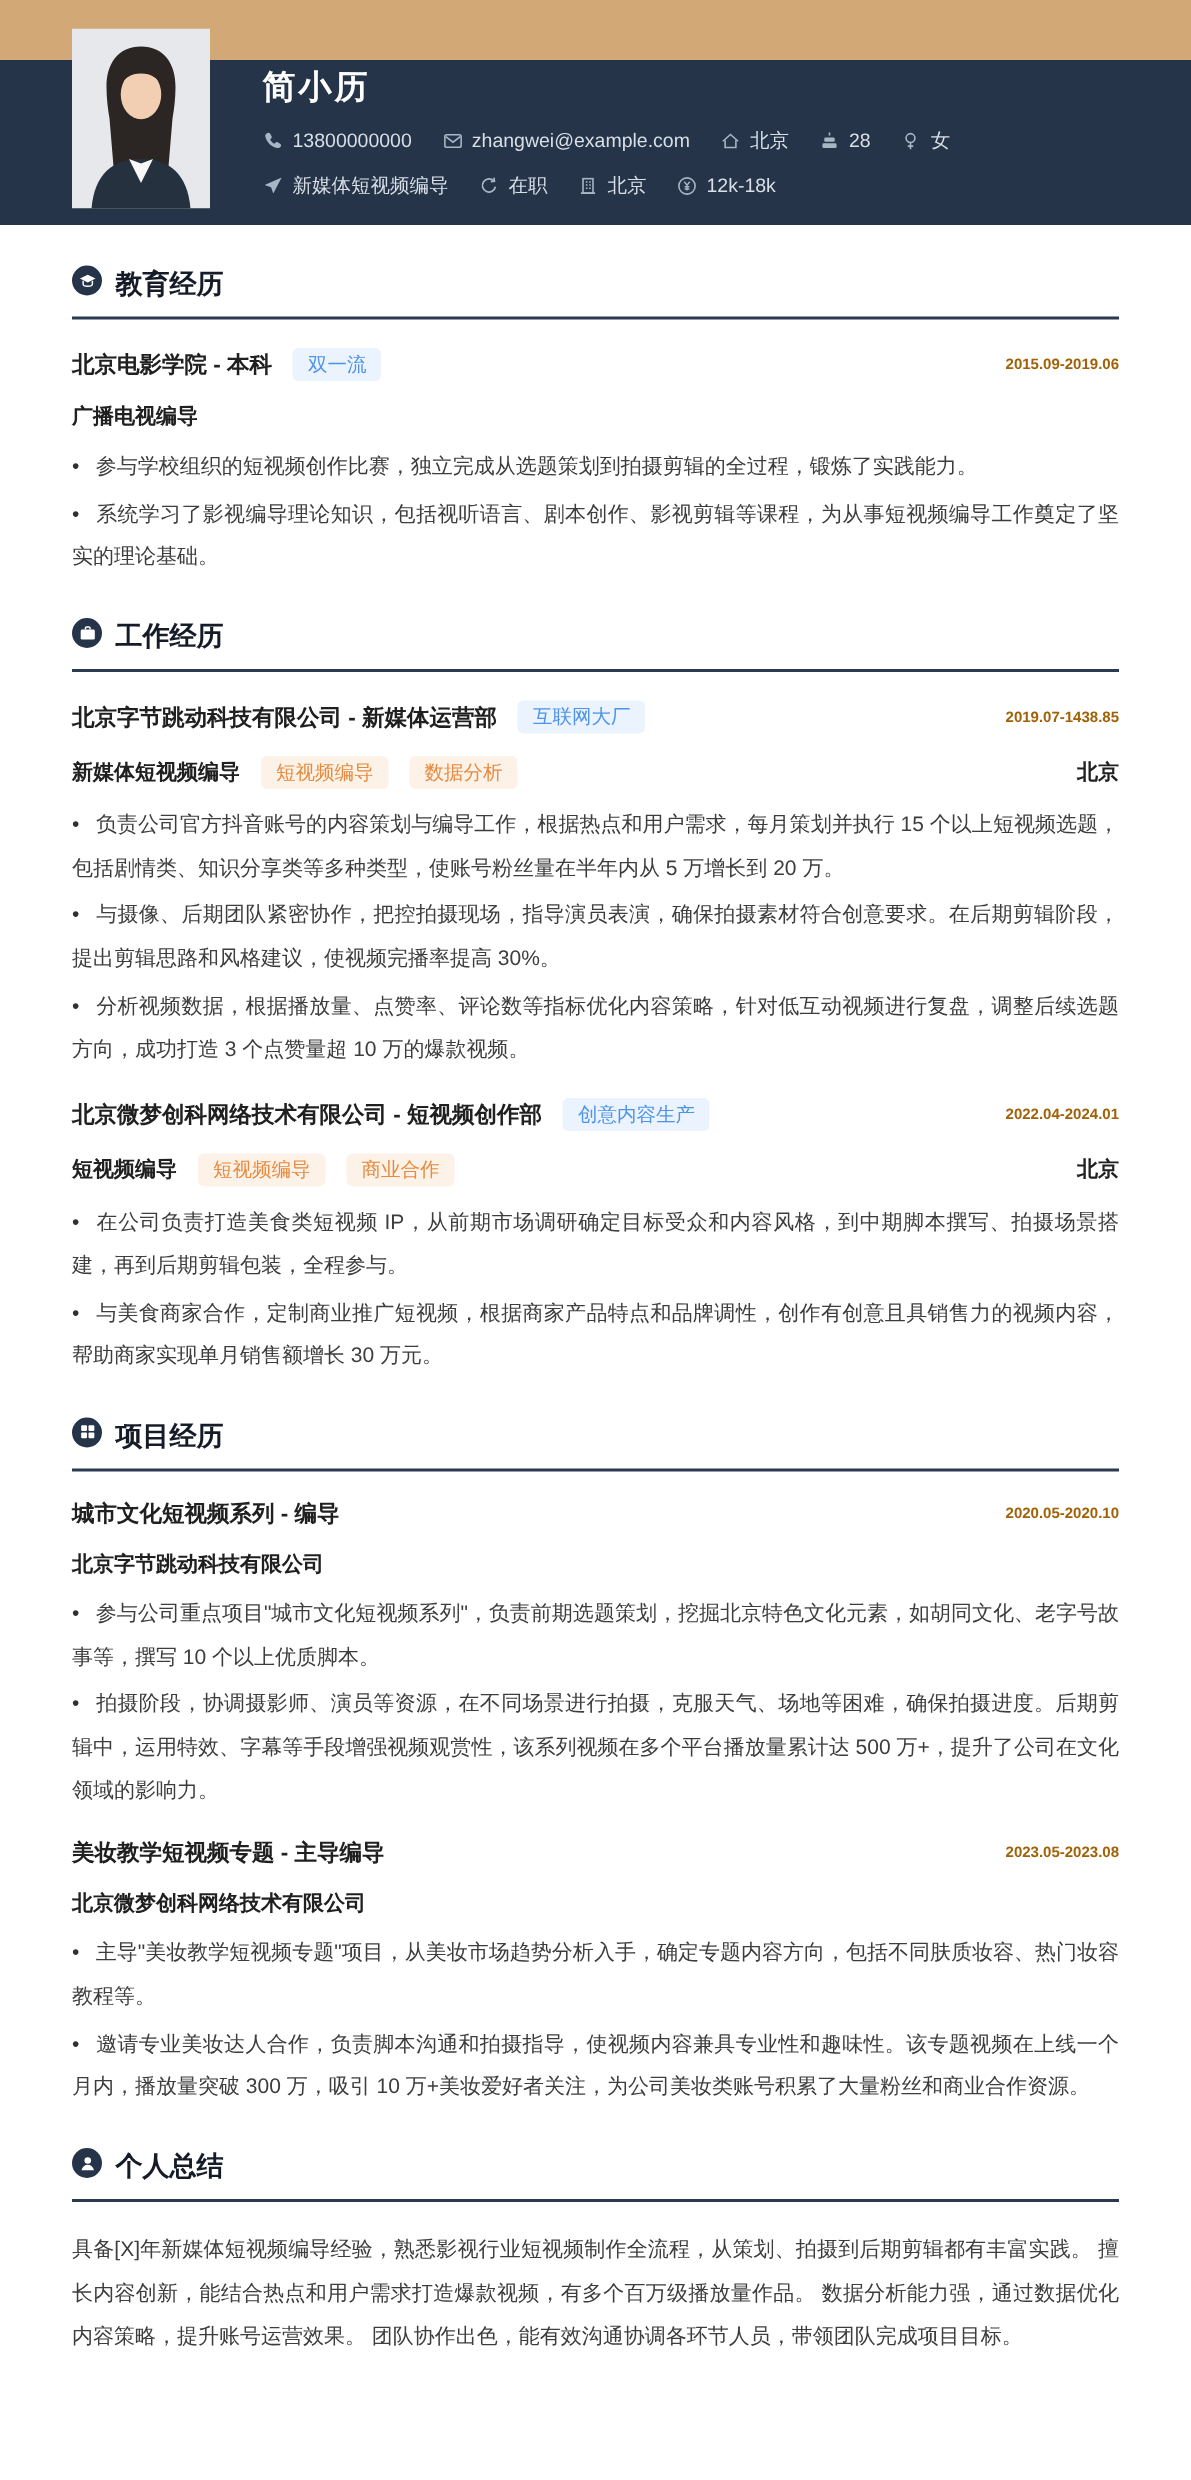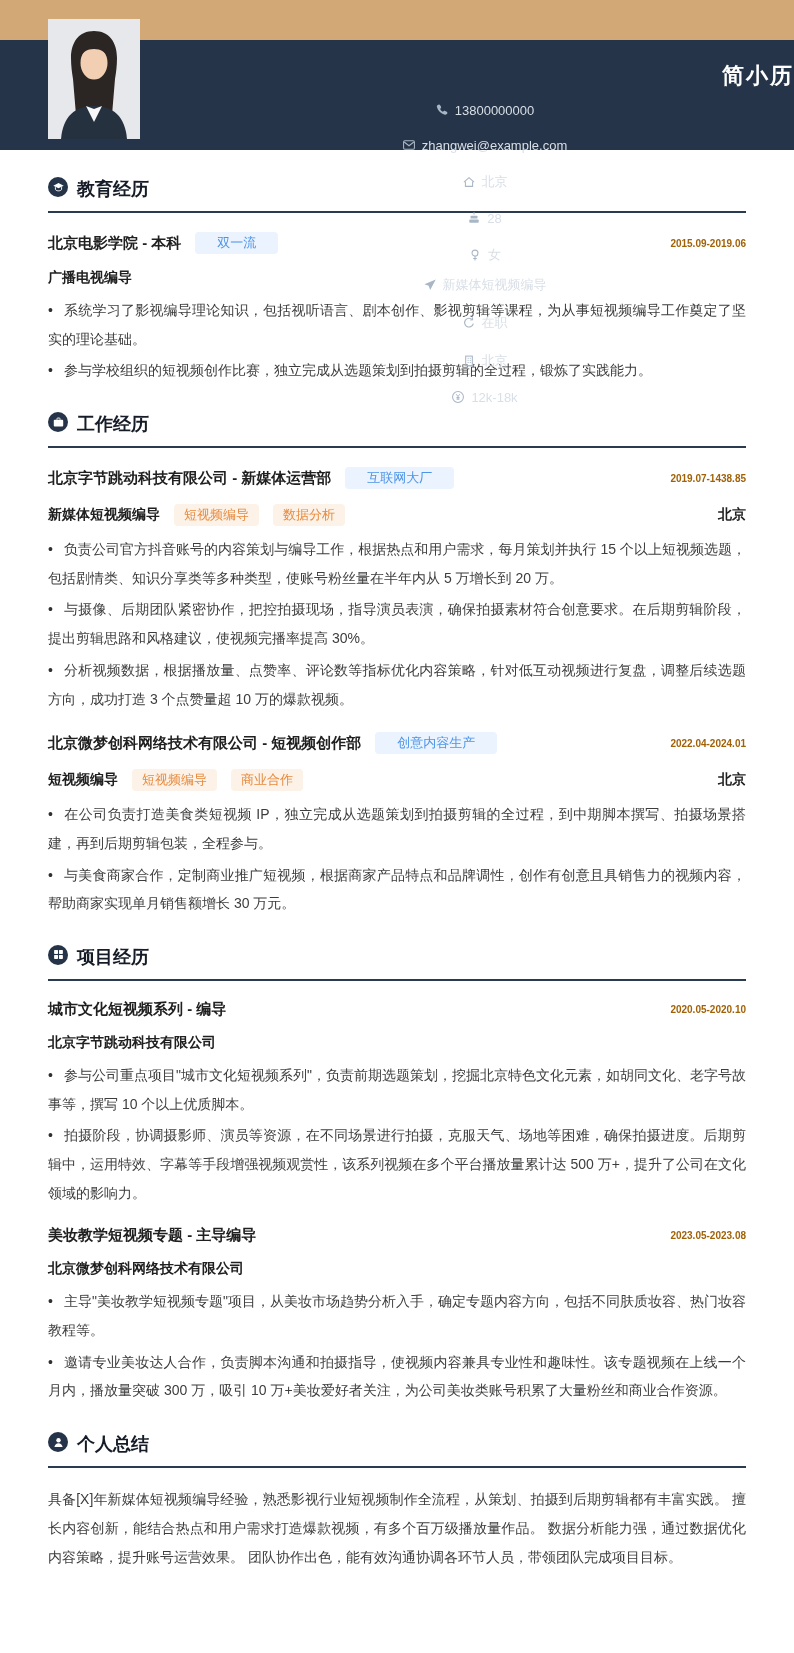--- a/index.html
+++ b/index.html
@@ -7,7 +7,7 @@
   .top-strip{height:40px;background:var(--accent-tan,#D2A877);}
   .header{background:var(--header-navy,#253448);height:110px;position:relative;}
   .photo{position:absolute;left:48px;top:-21px;width:92px;height:120px;display:block;}
-  .head-main{margin-left:175px;padding-top:22px;text-align:right;}
+  .head-main{margin-left:175px;padding-top:4px;}
   .name{color:#ffffff;font-size:22px;font-weight:700;letter-spacing:2px;line-height:1.3;}
   .contact-row{display:flex;align-items:center;gap:20px;margin-top:12px;color:#D9DFE7;font-size:13px;flex-direction:column;}
   .c-item{display:inline-flex;align-items:center;gap:6px;white-space:nowrap;}

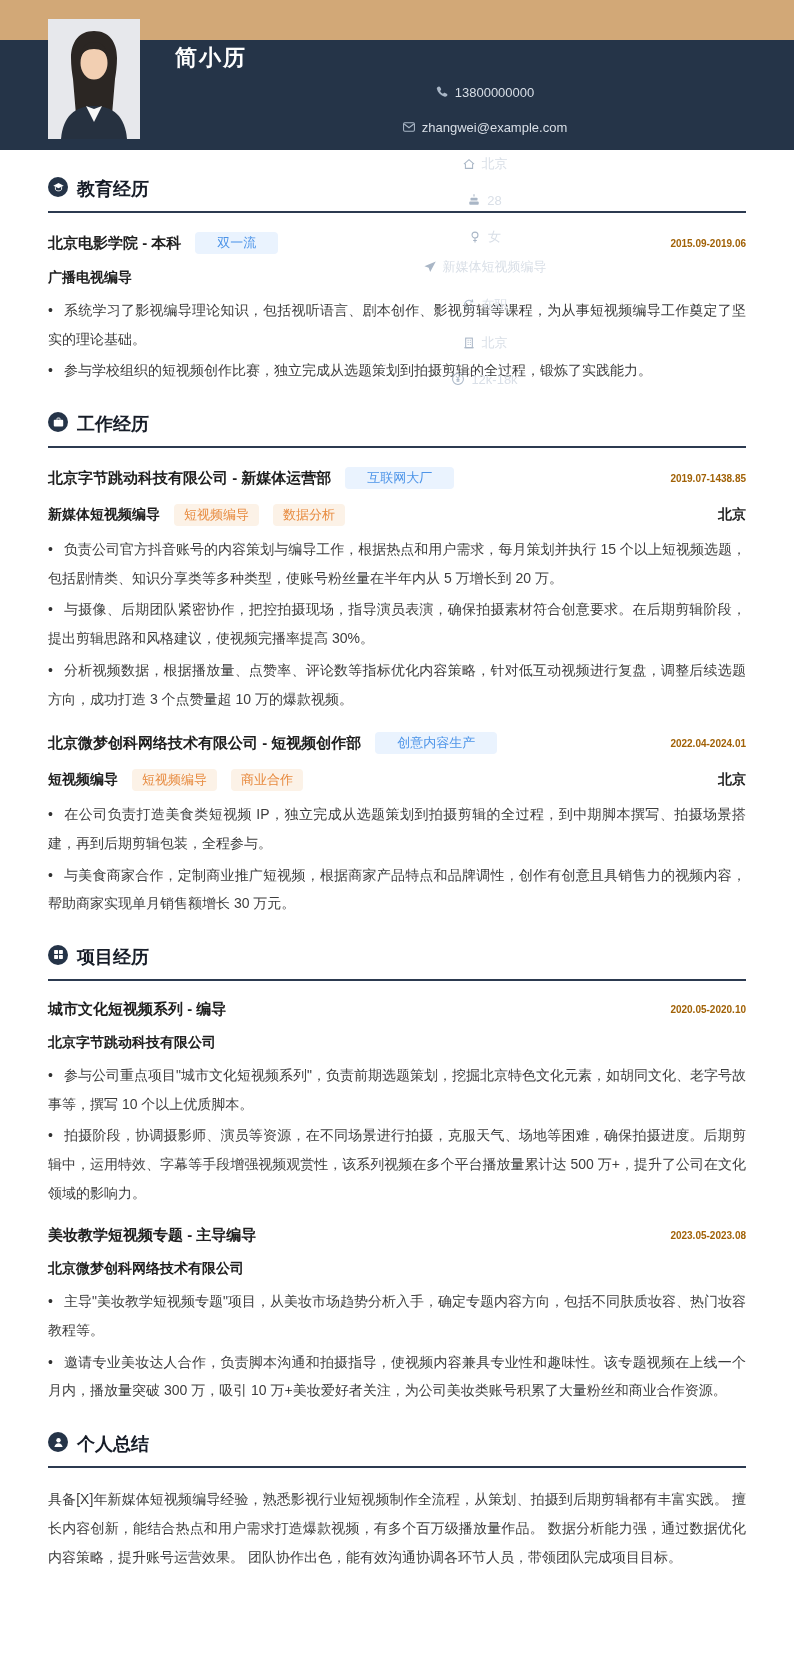--- a/index.html
+++ b/index.html
@@ -9,7 +9,7 @@
   .photo{position:absolute;left:48px;top:-21px;width:92px;height:120px;display:block;}
   .head-main{margin-left:175px;padding-top:4px;}
   .name{color:#ffffff;font-size:22px;font-weight:700;letter-spacing:2px;line-height:1.3;}
-  .contact-row{display:flex;align-items:center;gap:20px;margin-top:12px;color:#D9DFE7;font-size:13px;flex-direction:column;}
+  .contact-row{display:flex;align-items:center;gap:20px;margin-top:12px;color:#D9DFE7;font-size:13px;}
   .c-item{display:inline-flex;align-items:center;gap:6px;white-space:nowrap;}
   .cicon{width:14px;height:14px;color:#A9B6C6;flex:none;}
 

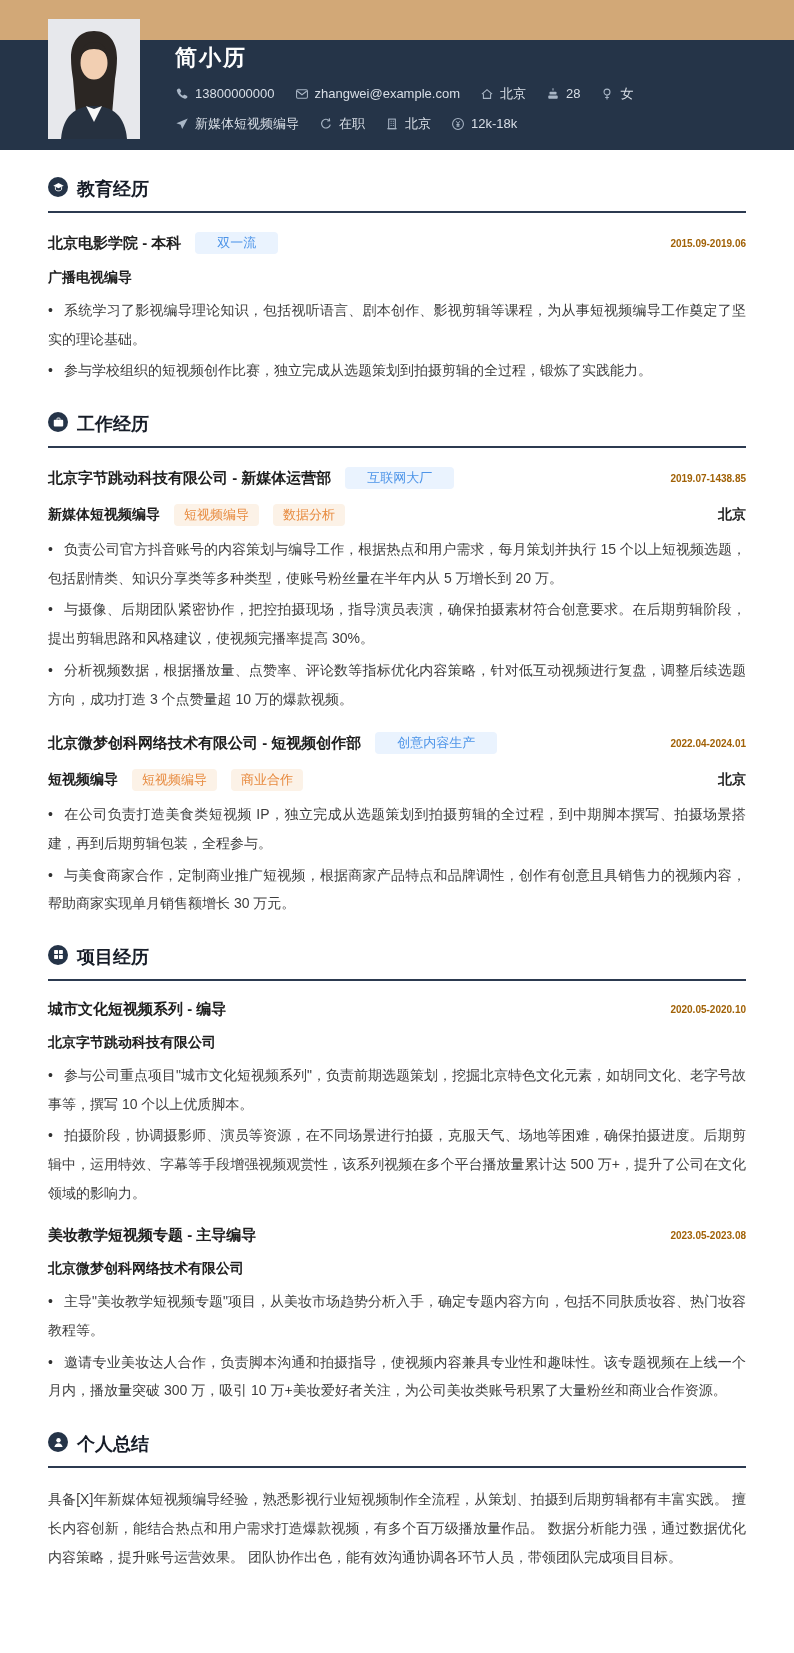--- a/index.html
+++ b/index.html
@@ -26,7 +26,7 @@
   .h-left{display:flex;align-items:center;gap:14px;}
   .entry-title{font-size:15px;font-weight:700;color:#202020;}
   .entry-date{font-size:10px;font-weight:700;color:#a16207;}
-  .badge{font-size:13px;padding:2px 22px;border-radius:4px;background:var(--badge-blue-bg,#EAF3FE);color:var(--badge-blue-text,#4D94E8);white-space:nowrap;}
+  .badge{font-size:13px;padding:2px 10px;border-radius:4px;background:var(--badge-blue-bg,#EAF3FE);color:var(--badge-blue-text,#4D94E8);white-space:nowrap;}
   .tag{font-size:13px;padding:2px 10px;border-radius:4px;background:var(--tag-orange-bg,#FCF2E7);color:var(--tag-orange-text,#E78A3E);white-space:nowrap;}
   .entry-sub{display:flex;align-items:center;justify-content:space-between;margin-top:15px;}
   .role{font-size:14px;font-weight:700;color:#202020;}

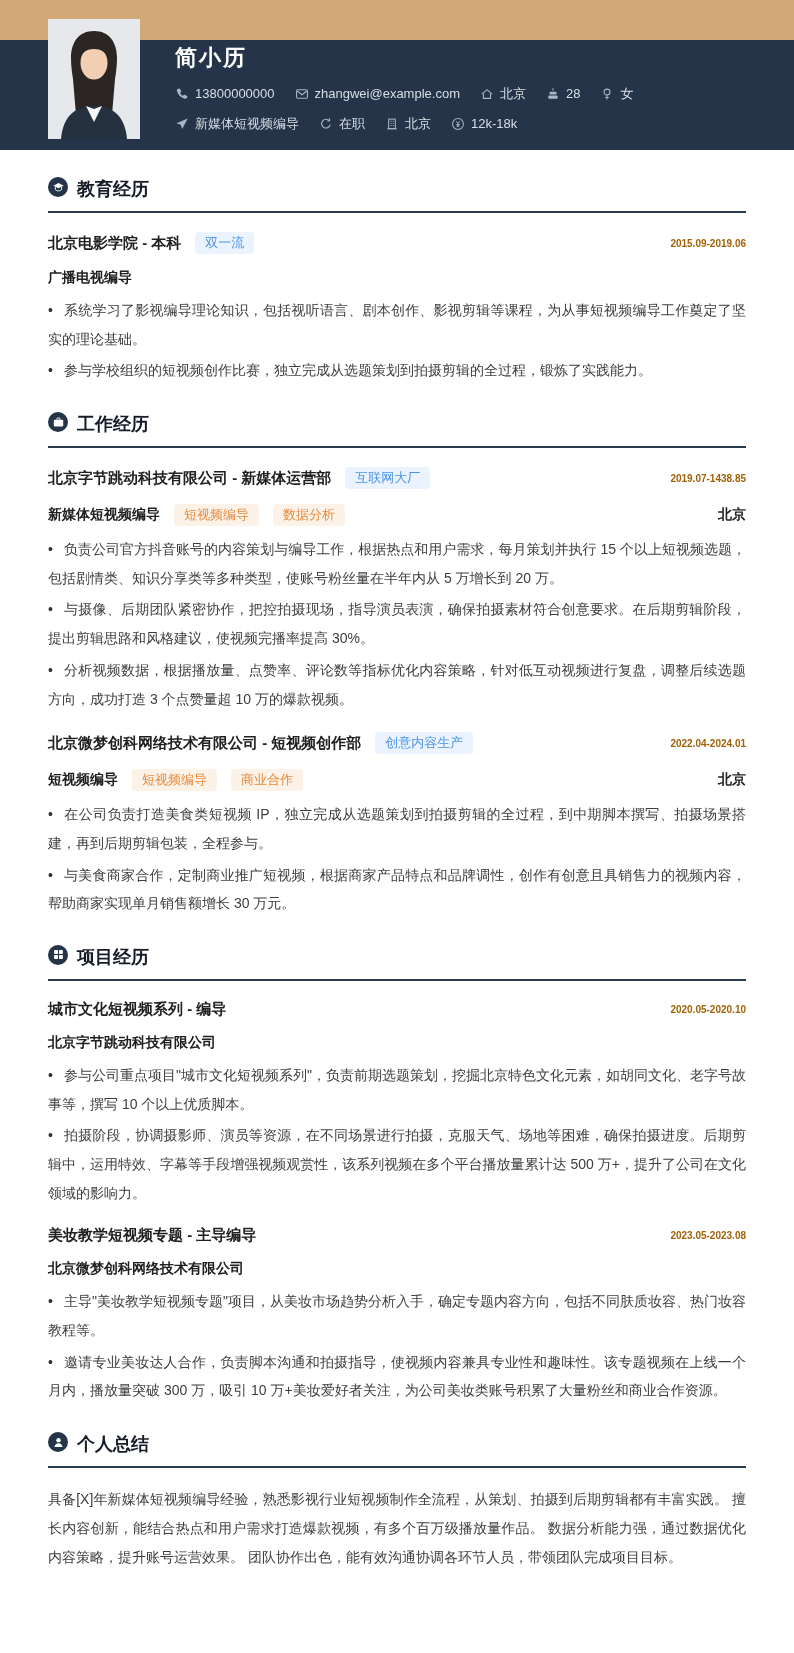--- a/index.html
+++ b/index.html
@@ -153,8 +153,8 @@
             <span class="role">广播电视编导</span>
           </div>
         <ul class="bullets">
+          <li>参与学校组织的短视频创作比赛，独立完成从选题策划到拍摄剪辑的全过程，锻炼了实践能力。</li>
           <li>系统学习了影视编导理论知识，包括视听语言、剧本创作、影视剪辑等课程，为从事短视频编导工作奠定了坚实的理论基础。</li>
-          <li>参与学校组织的短视频创作比赛，独立完成从选题策划到拍摄剪辑的全过程，锻炼了实践能力。</li>
         </ul>
       </div>
     </div>

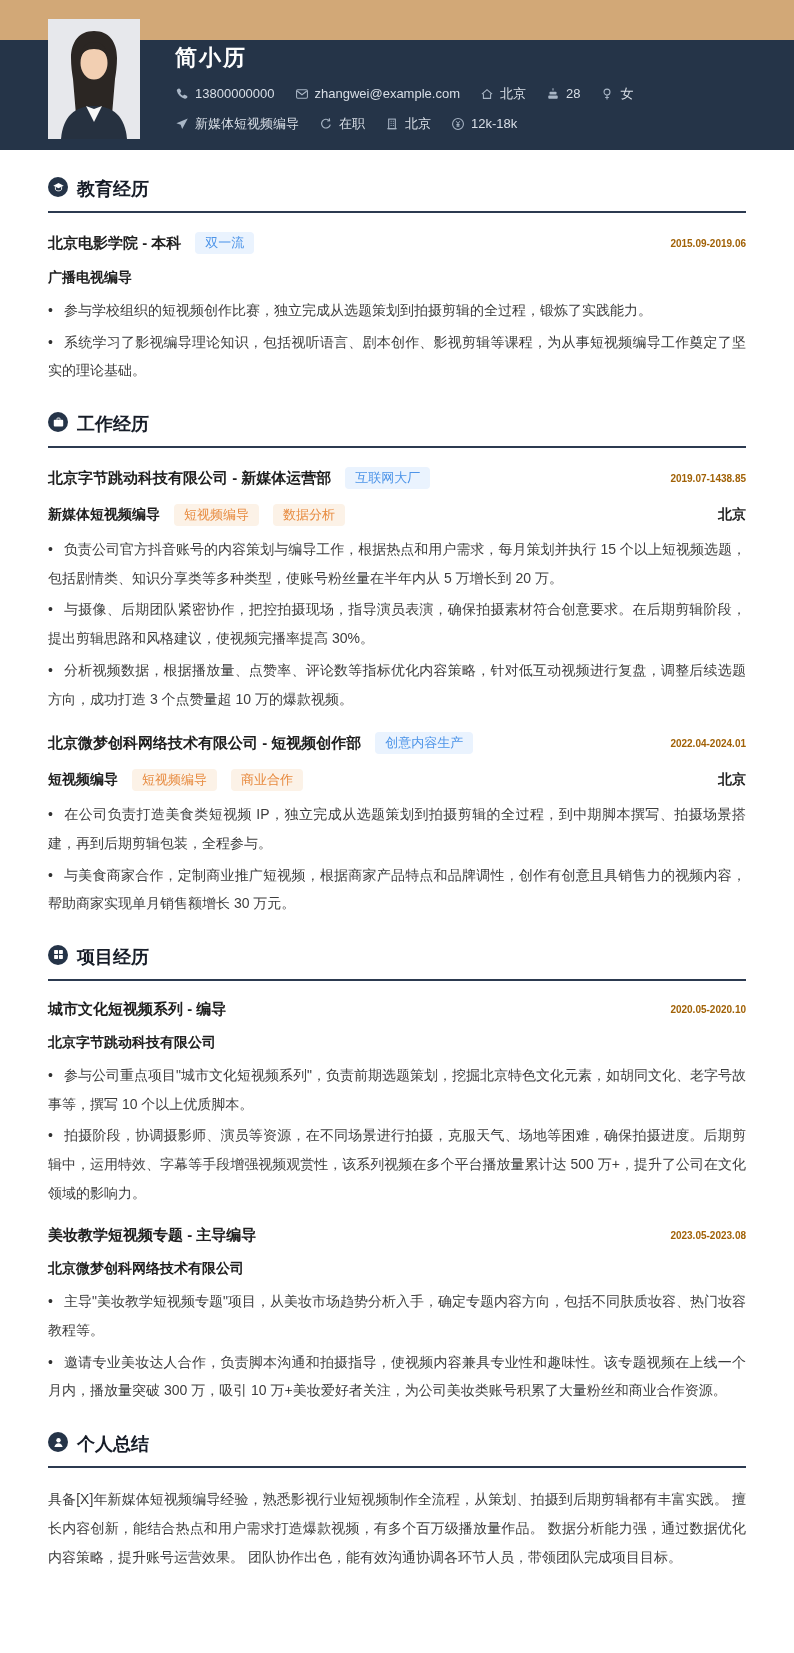--- a/index.html
+++ b/index.html
@@ -211,7 +211,7 @@
           <span class="loc">北京</span>
         </div>
         <ul class="bullets">
-          <li>在公司负责打造美食类短视频 IP，独立完成从选题策划到拍摄剪辑的全过程，到中期脚本撰写、拍摄场景搭建，再到后期剪辑包装，全程参与。</li>
+          <li>在公司负责打造美食类短视频 IP，从前期市场调研确定目标受众和内容风格，到中期脚本撰写、拍摄场景搭建，再到后期剪辑包装，全程参与。</li>
           <li>与美食商家合作，定制商业推广短视频，根据商家产品特点和品牌调性，创作有创意且具销售力的视频内容，帮助商家实现单月销售额增长 30 万元。</li>
         </ul>
       </div>

